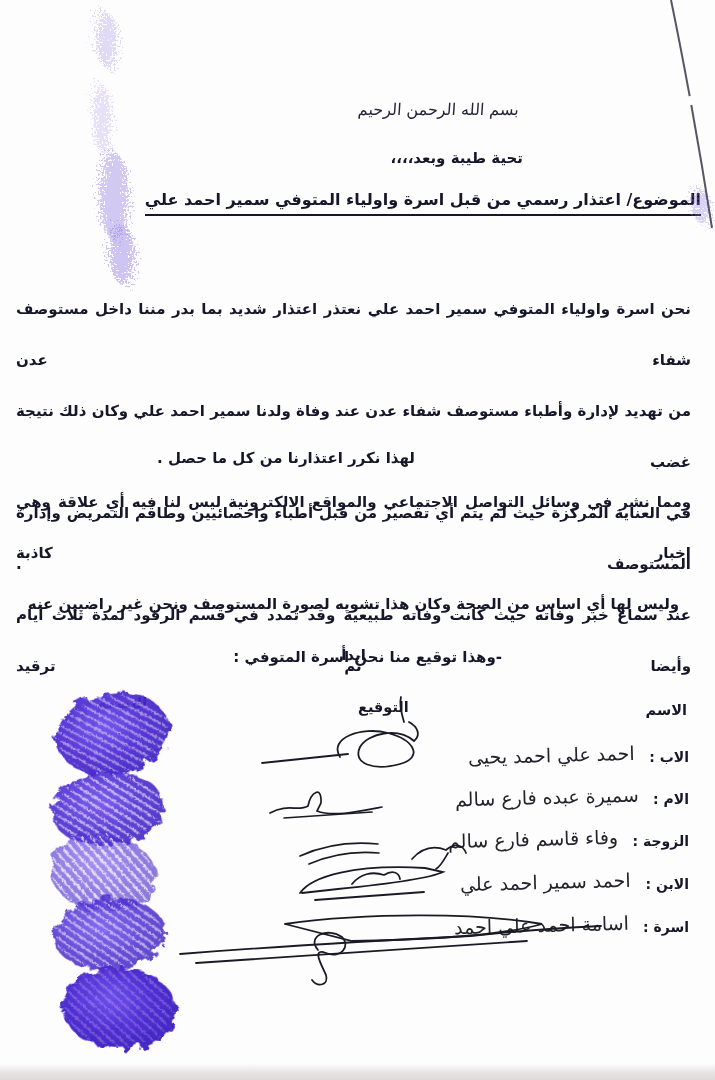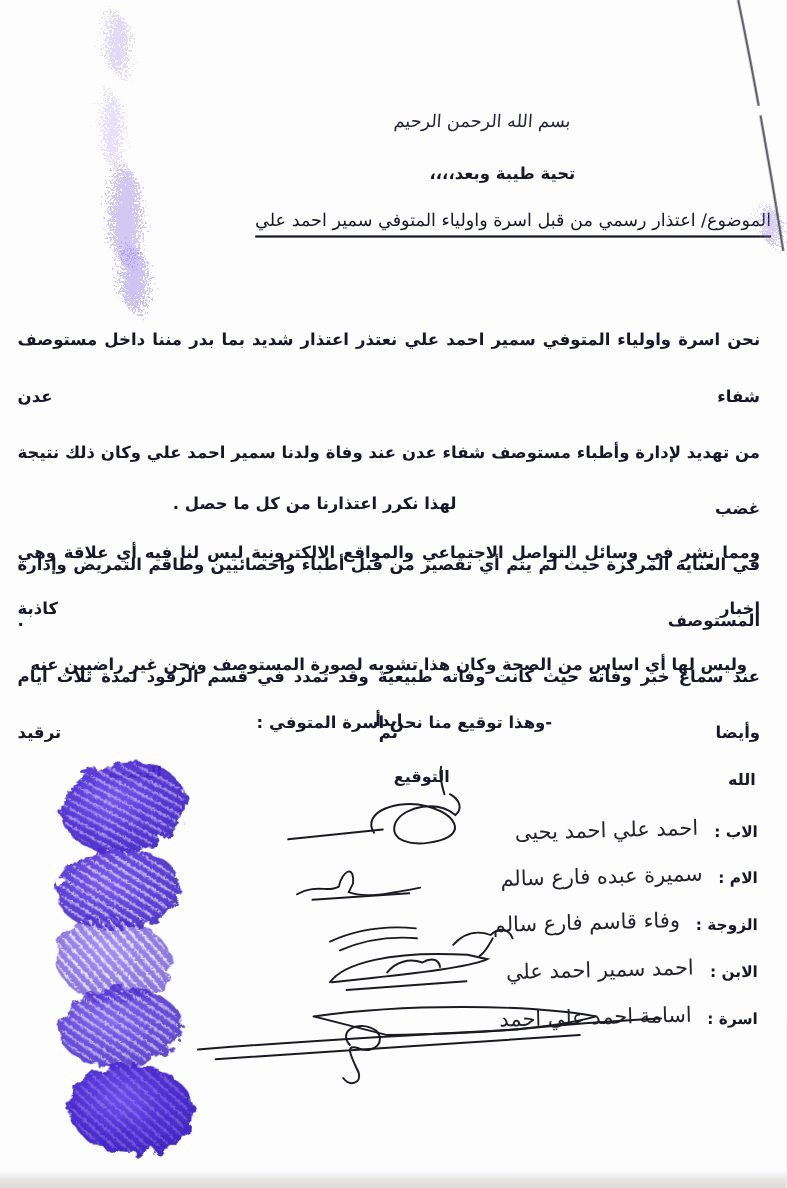--- a/index.html
+++ b/index.html
@@ -17,7 +17,7 @@
   }
   .greeting{top:149px;right:192px;font-size:15px;font-weight:bold;}
   .subject{
-    top:190px;right:14px;font-size:16px;font-weight:normal;
+    top:190px;right:14px;font-size:16px;font-weight:bold;
     border-bottom:2.5px solid #17172a;padding-bottom:5px;
     letter-spacing:0.2px;
   }

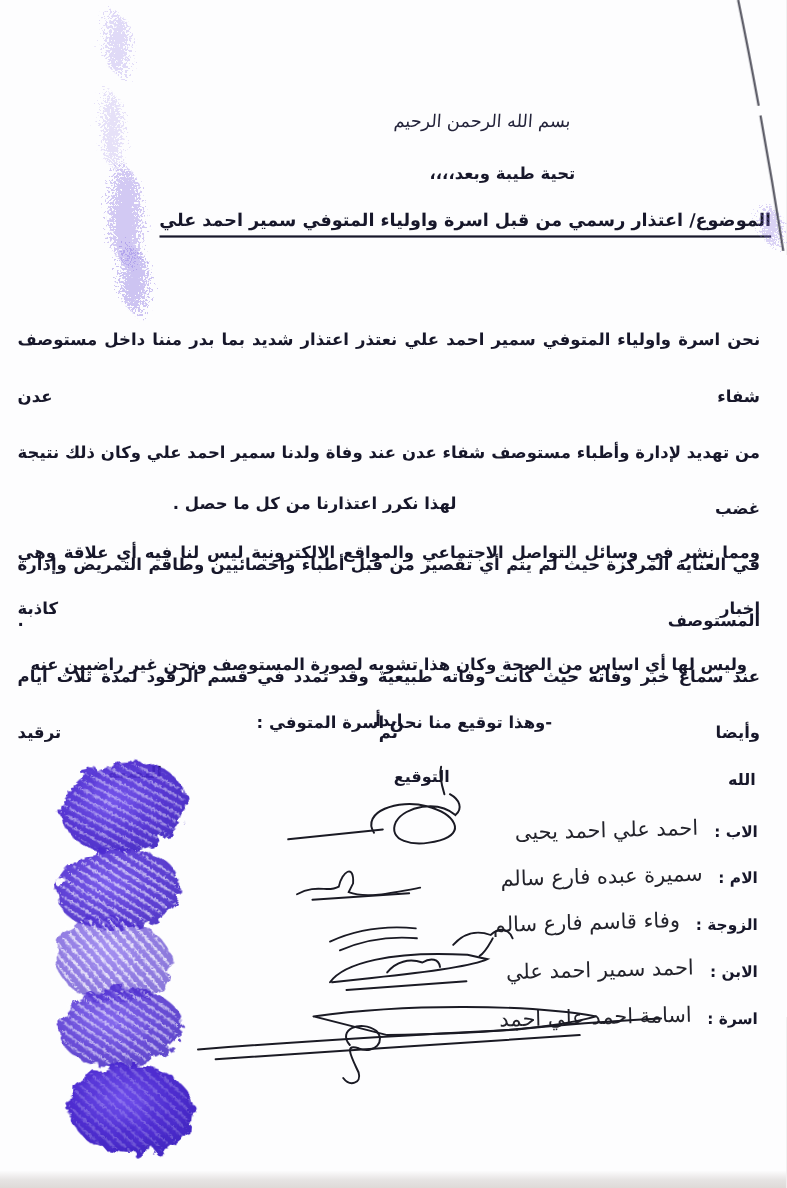--- a/index.html
+++ b/index.html
@@ -78,7 +78,7 @@
 
   <div class="abs sig-intro">-وهذا توقيع منا نحن اسرة المتوفي :</div>
 
-  <div class="abs th th-name">الله</div>
+  <div class="abs th th-name">الاسم</div>
   <div class="abs th th-sig">التوقيع</div>
   <div class="abs th th-fp">البصمة</div>
 

